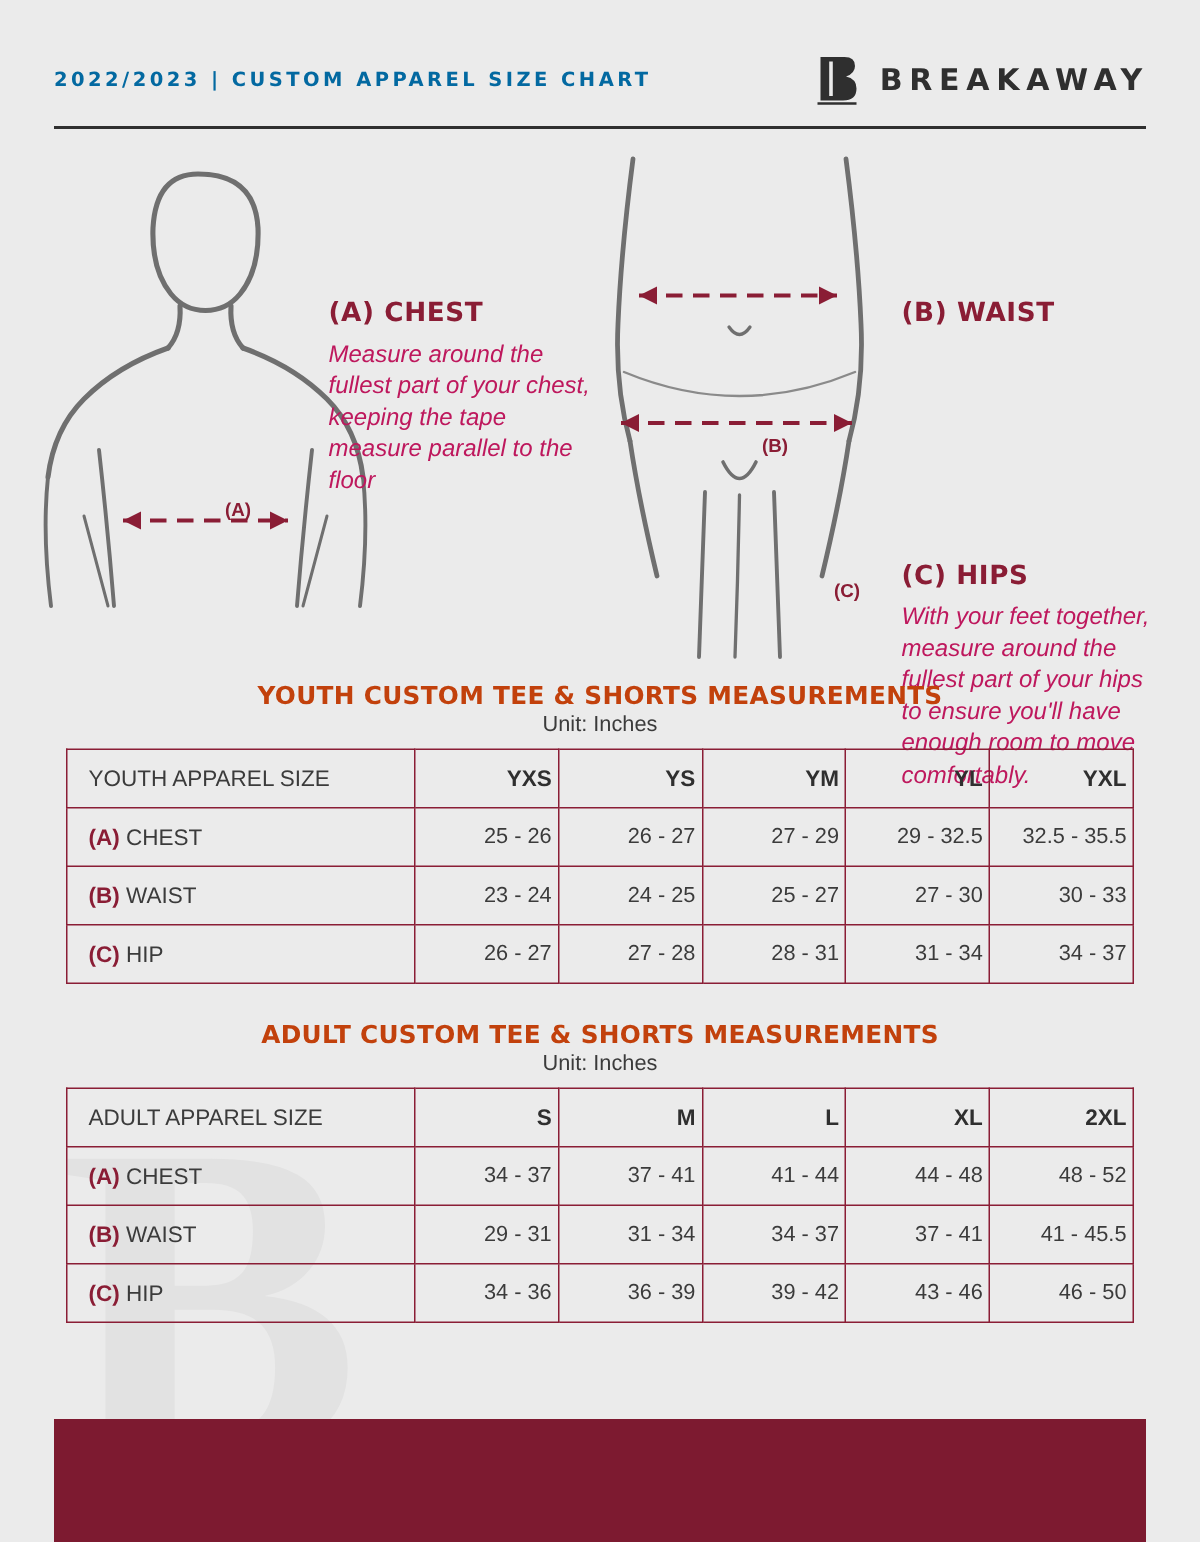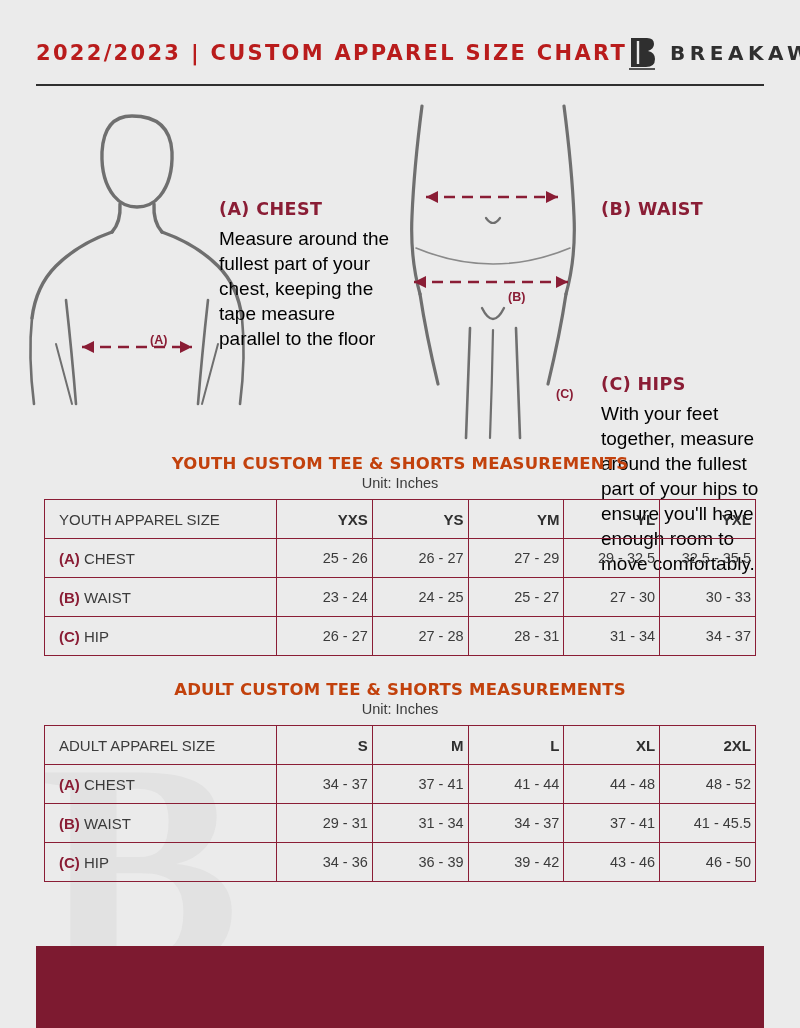--- a/index.html
+++ b/index.html
@@ -40,10 +40,10 @@
     justify-content: space-between;
   }
   .header-title {
-    font-size: 21px;
+    font-size: 13px;
     font-weight: bold;
     letter-spacing: 2.3px;
-    color: #b91c1c;
+    color: #0369a1;
     font-family: "DejaVu Sans", sans-serif;
     white-space: nowrap;
   }

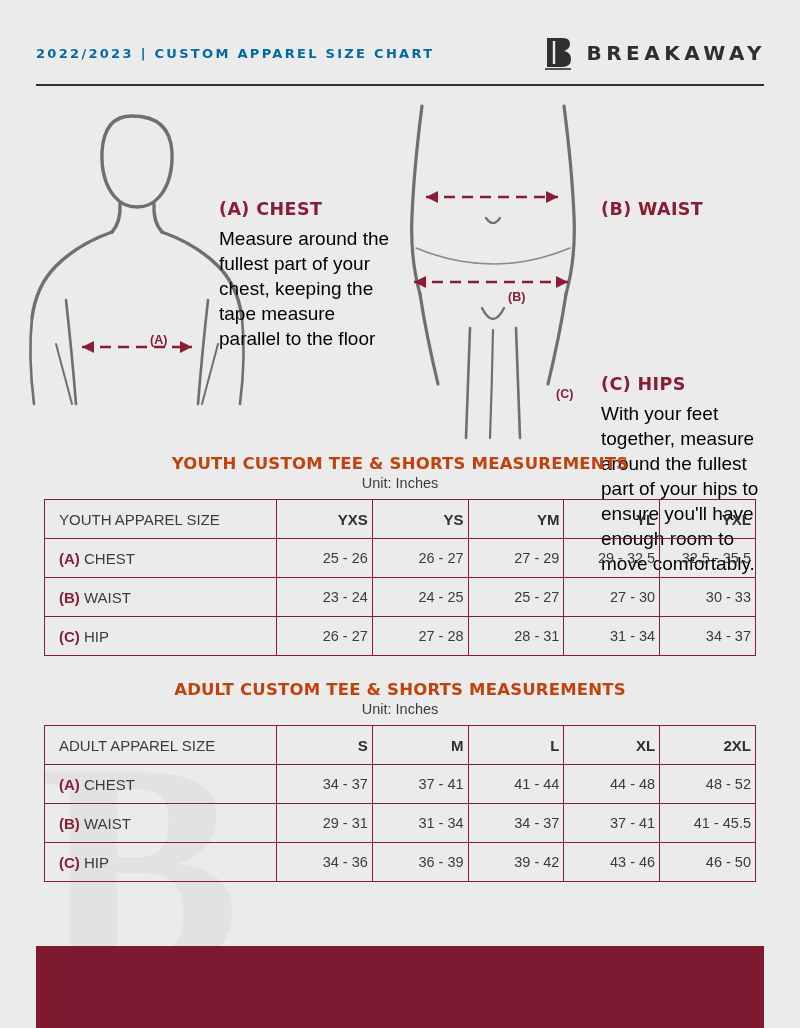--- a/index.html
+++ b/index.html
@@ -95,8 +95,9 @@
     font-family: "DejaVu Sans", sans-serif;
   }
   .note-body {
-    font-size: 19px;
-    color: #000000;
+    font-size: 16px;
+    font-style: italic;
+    color: #be185d;
     line-height: 1.32;
   }
   .note-chest { left: 219px; top: 105px; width: 175px; }

